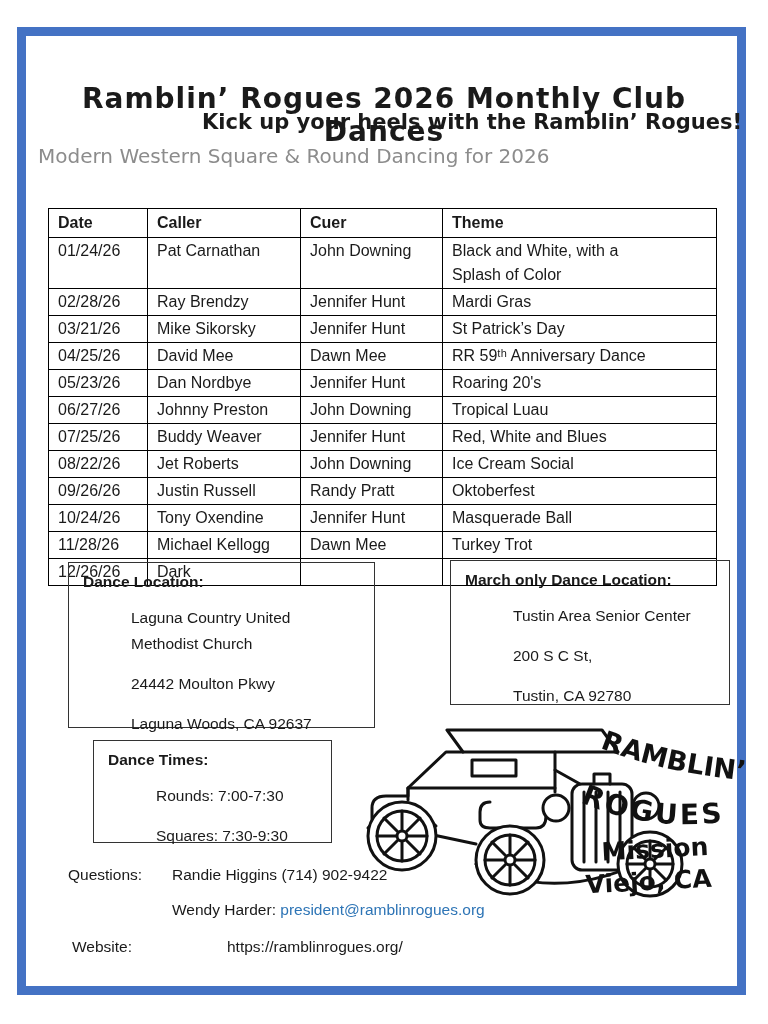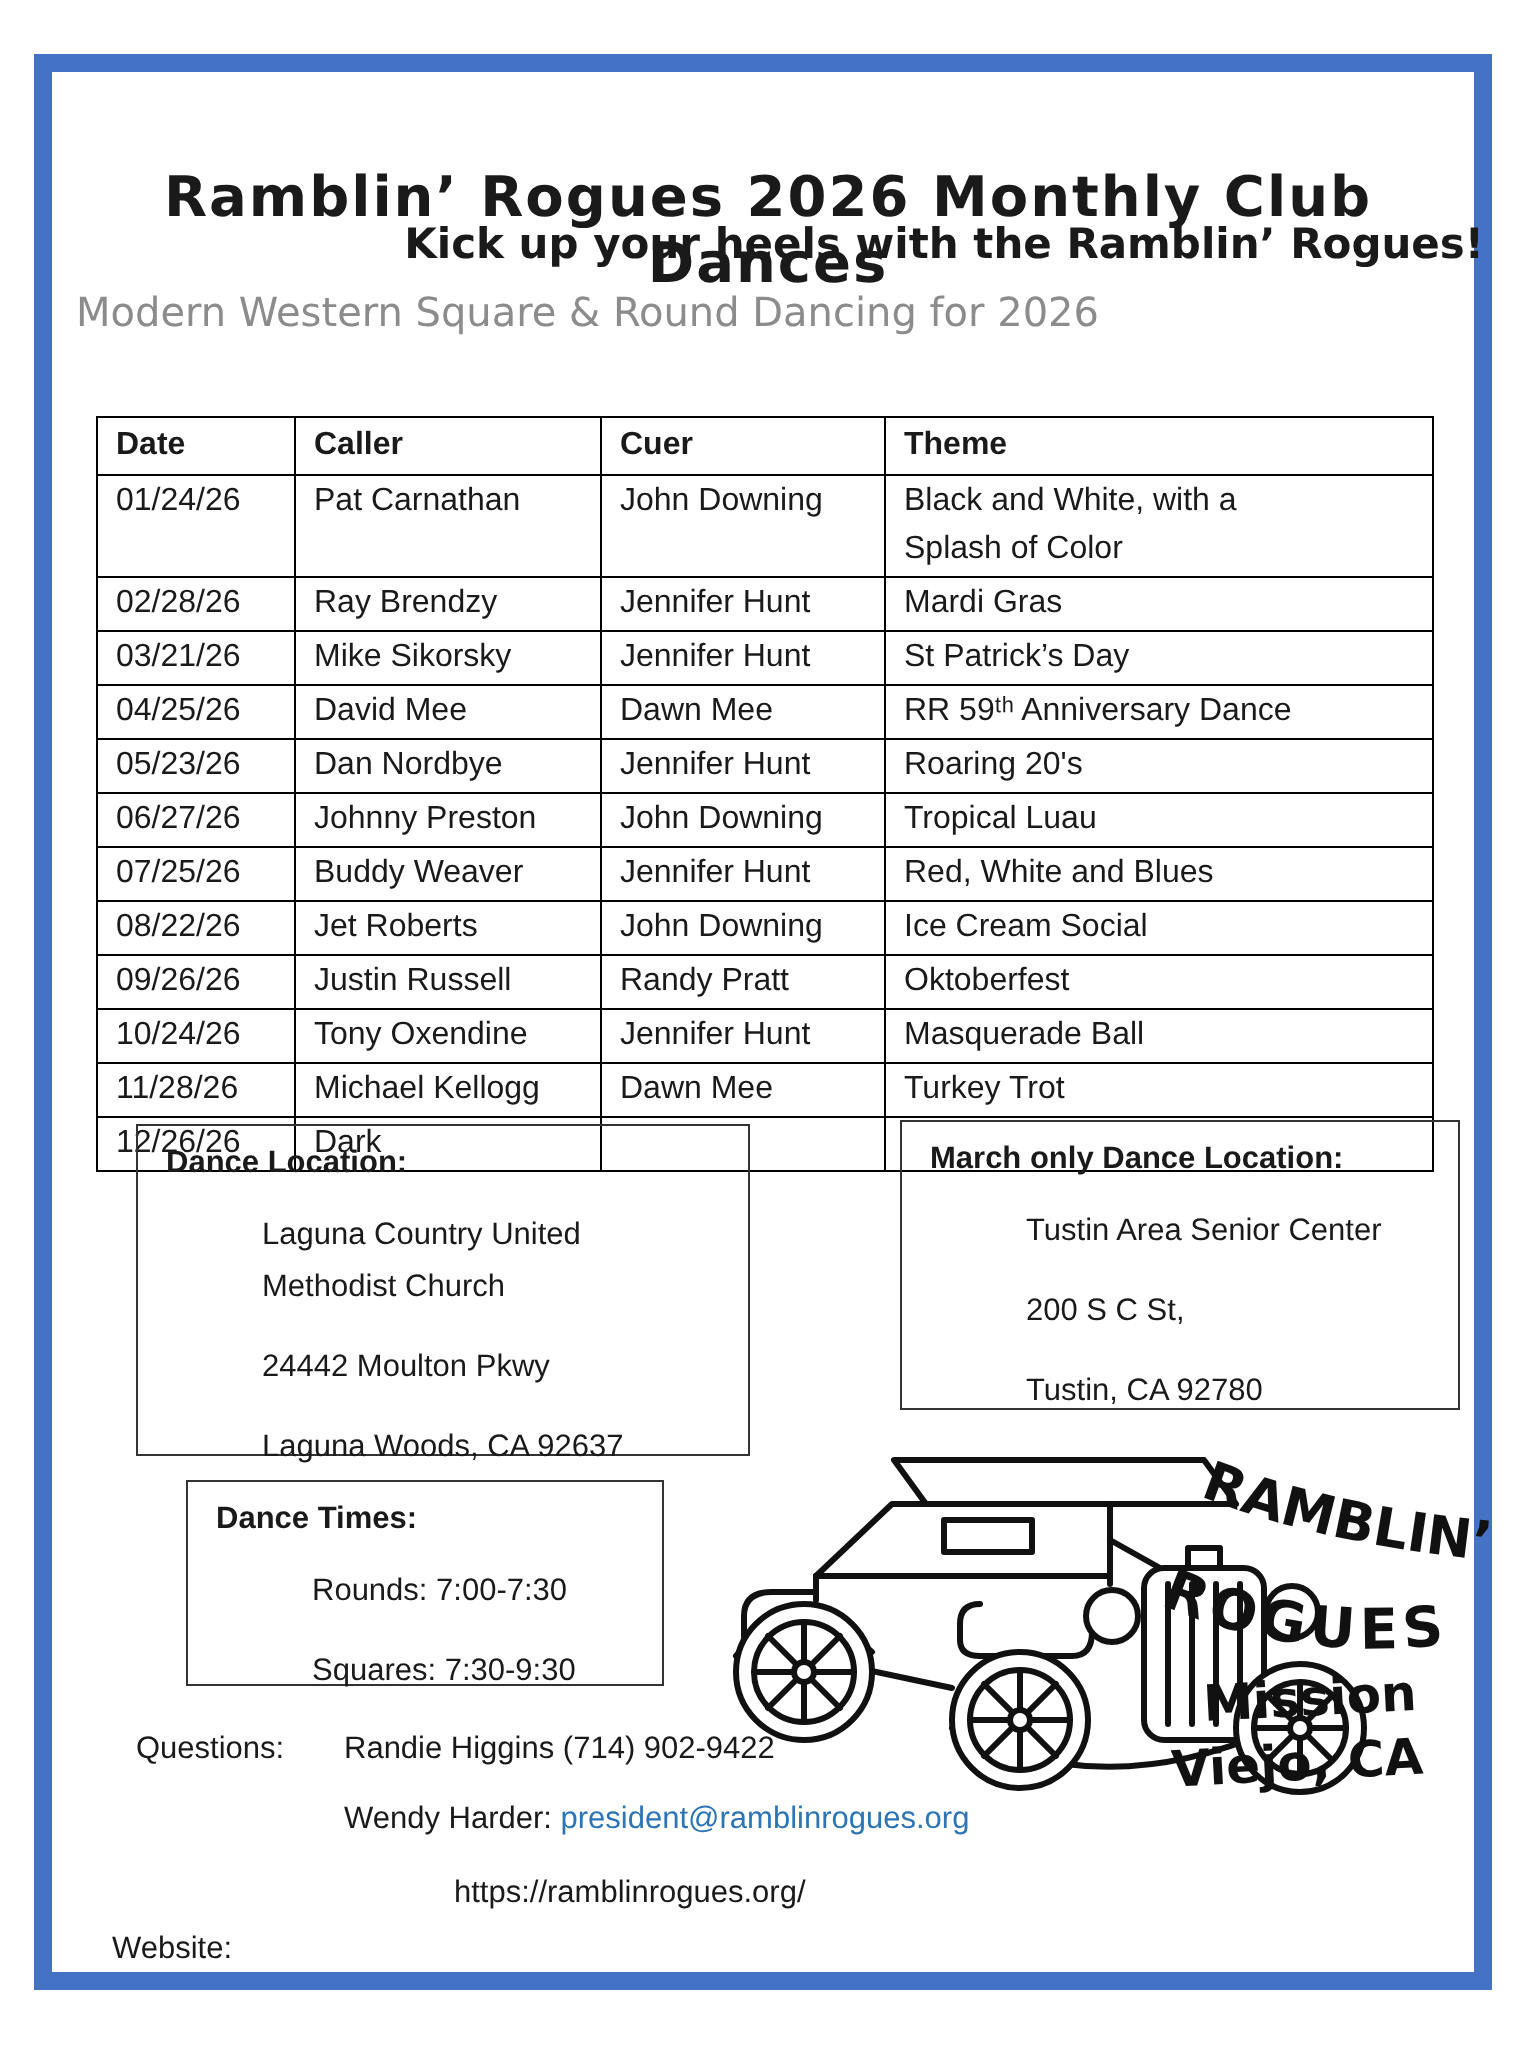--- a/index.html
+++ b/index.html
@@ -304,7 +304,7 @@
     <span>Wendy Harder: </span><a class="email-link">president@ramblinrogues.org</a>
   </div>
 
-  <div class="contact-label" style="left:56px; top:938px;margin-top:28px;">Website:</div>
+  <div class="contact-label" style="left:72px; top:938px;">Website:</div>
   <div class="contact-value" style="left:187px; top:938px;margin-left:40px;">https://ramblinrogues.org/</div>
 
 </div>

